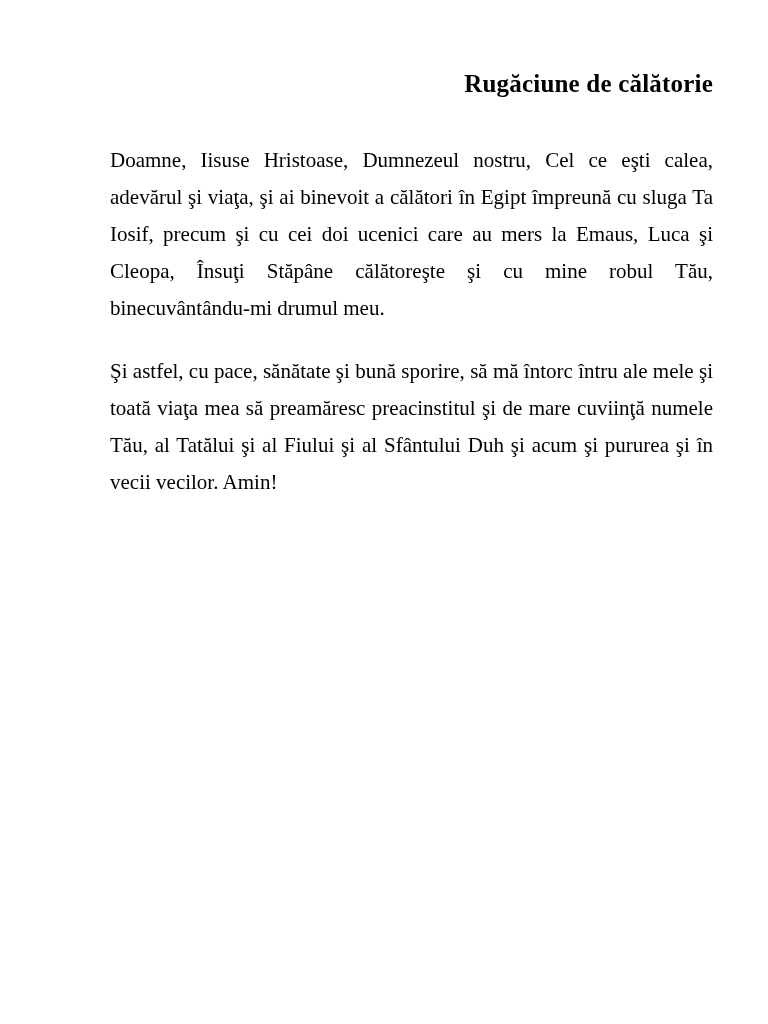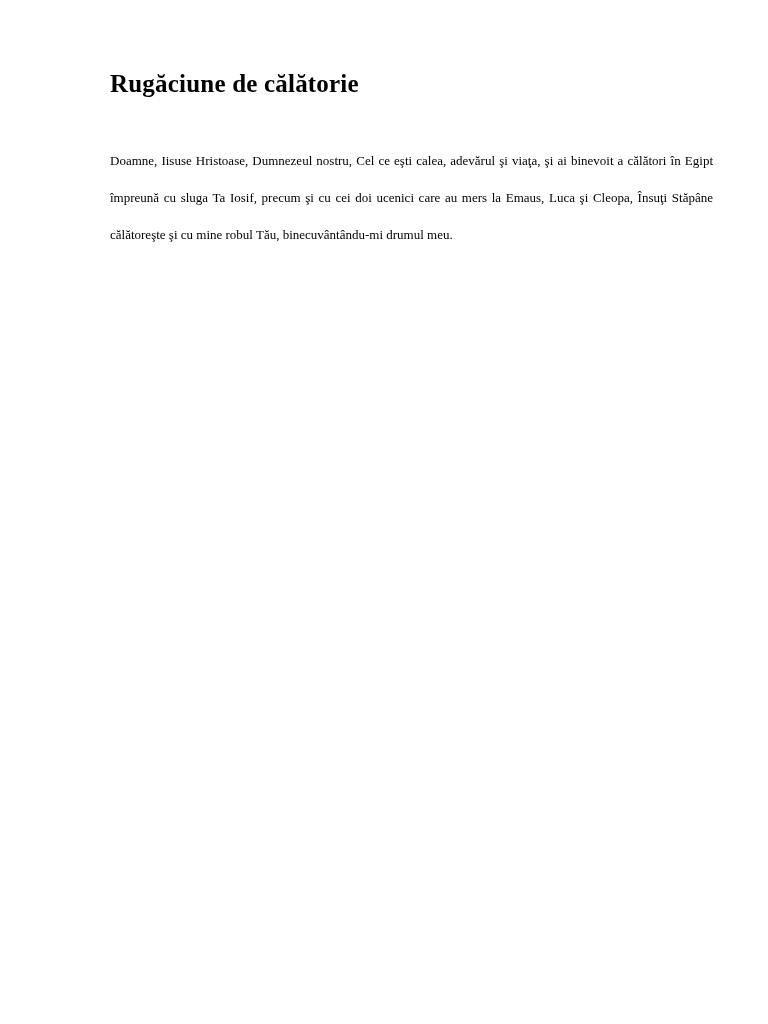--- a/index.html
+++ b/index.html
@@ -24,7 +24,7 @@
   .doc-title {
     font-size: 25px;
     font-weight: bold;
-    text-align: left;
+    text-align: right;
     margin: 0 0 44px 0;
     letter-spacing: 0.2px;
   }

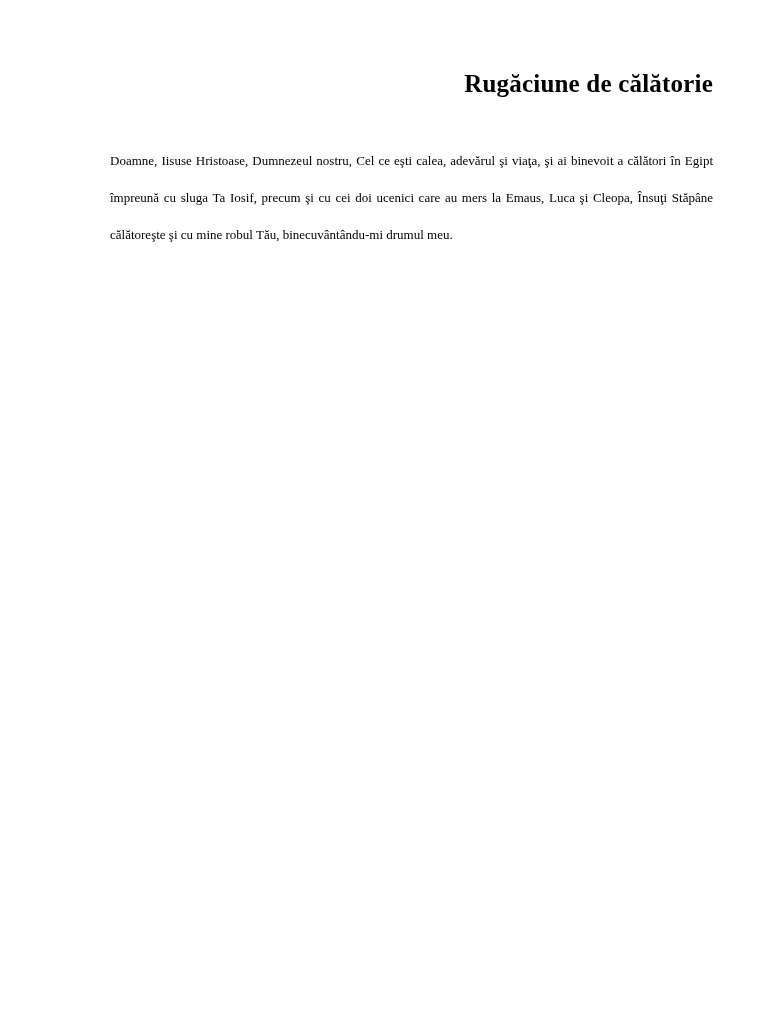--- a/index.html
+++ b/index.html
@@ -29,7 +29,7 @@
     letter-spacing: 0.2px;
   }
   .doc-paragraph {
-    font-size: 13px;
+    font-size: 21px;
     line-height: 37px;
     text-align: justify;
     text-justify: inter-word;

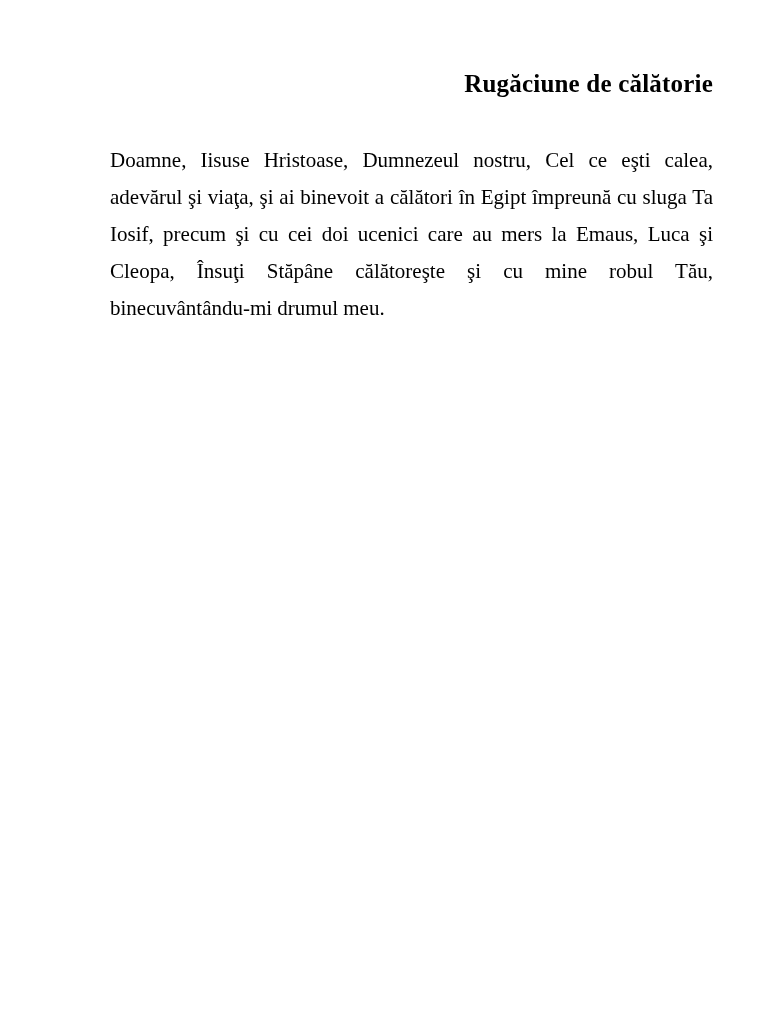--- a/index.html
+++ b/index.html
@@ -48,6 +48,7 @@
   <p class="doc-paragraph">Doamne, Iisuse Hristoase, Dumnezeul nostru, Cel ce eşti calea, adevărul şi viaţa, şi ai binevoit a călători în Egipt împreună cu sluga Ta Iosif, precum şi cu cei doi ucenici care au mers la Emaus, Luca şi Cleopa, Însuţi Stăpâne călătoreşte şi cu mine robul Tău, binecuvântându-mi drumul meu.</p>
 
 
+  <p class="doc-paragraph">Şi astfel, cu pace, sănătate şi bună sporire, să mă întorc întru ale mele şi toată viaţa mea să preamăresc preacinstitul şi de mare cuviinţă numele Tău, al Tatălui şi al Fiului şi al Sfântului Duh şi acum şi pururea şi în vecii vecilor. Amin!</p>
 </div>
 
 </body></html>

